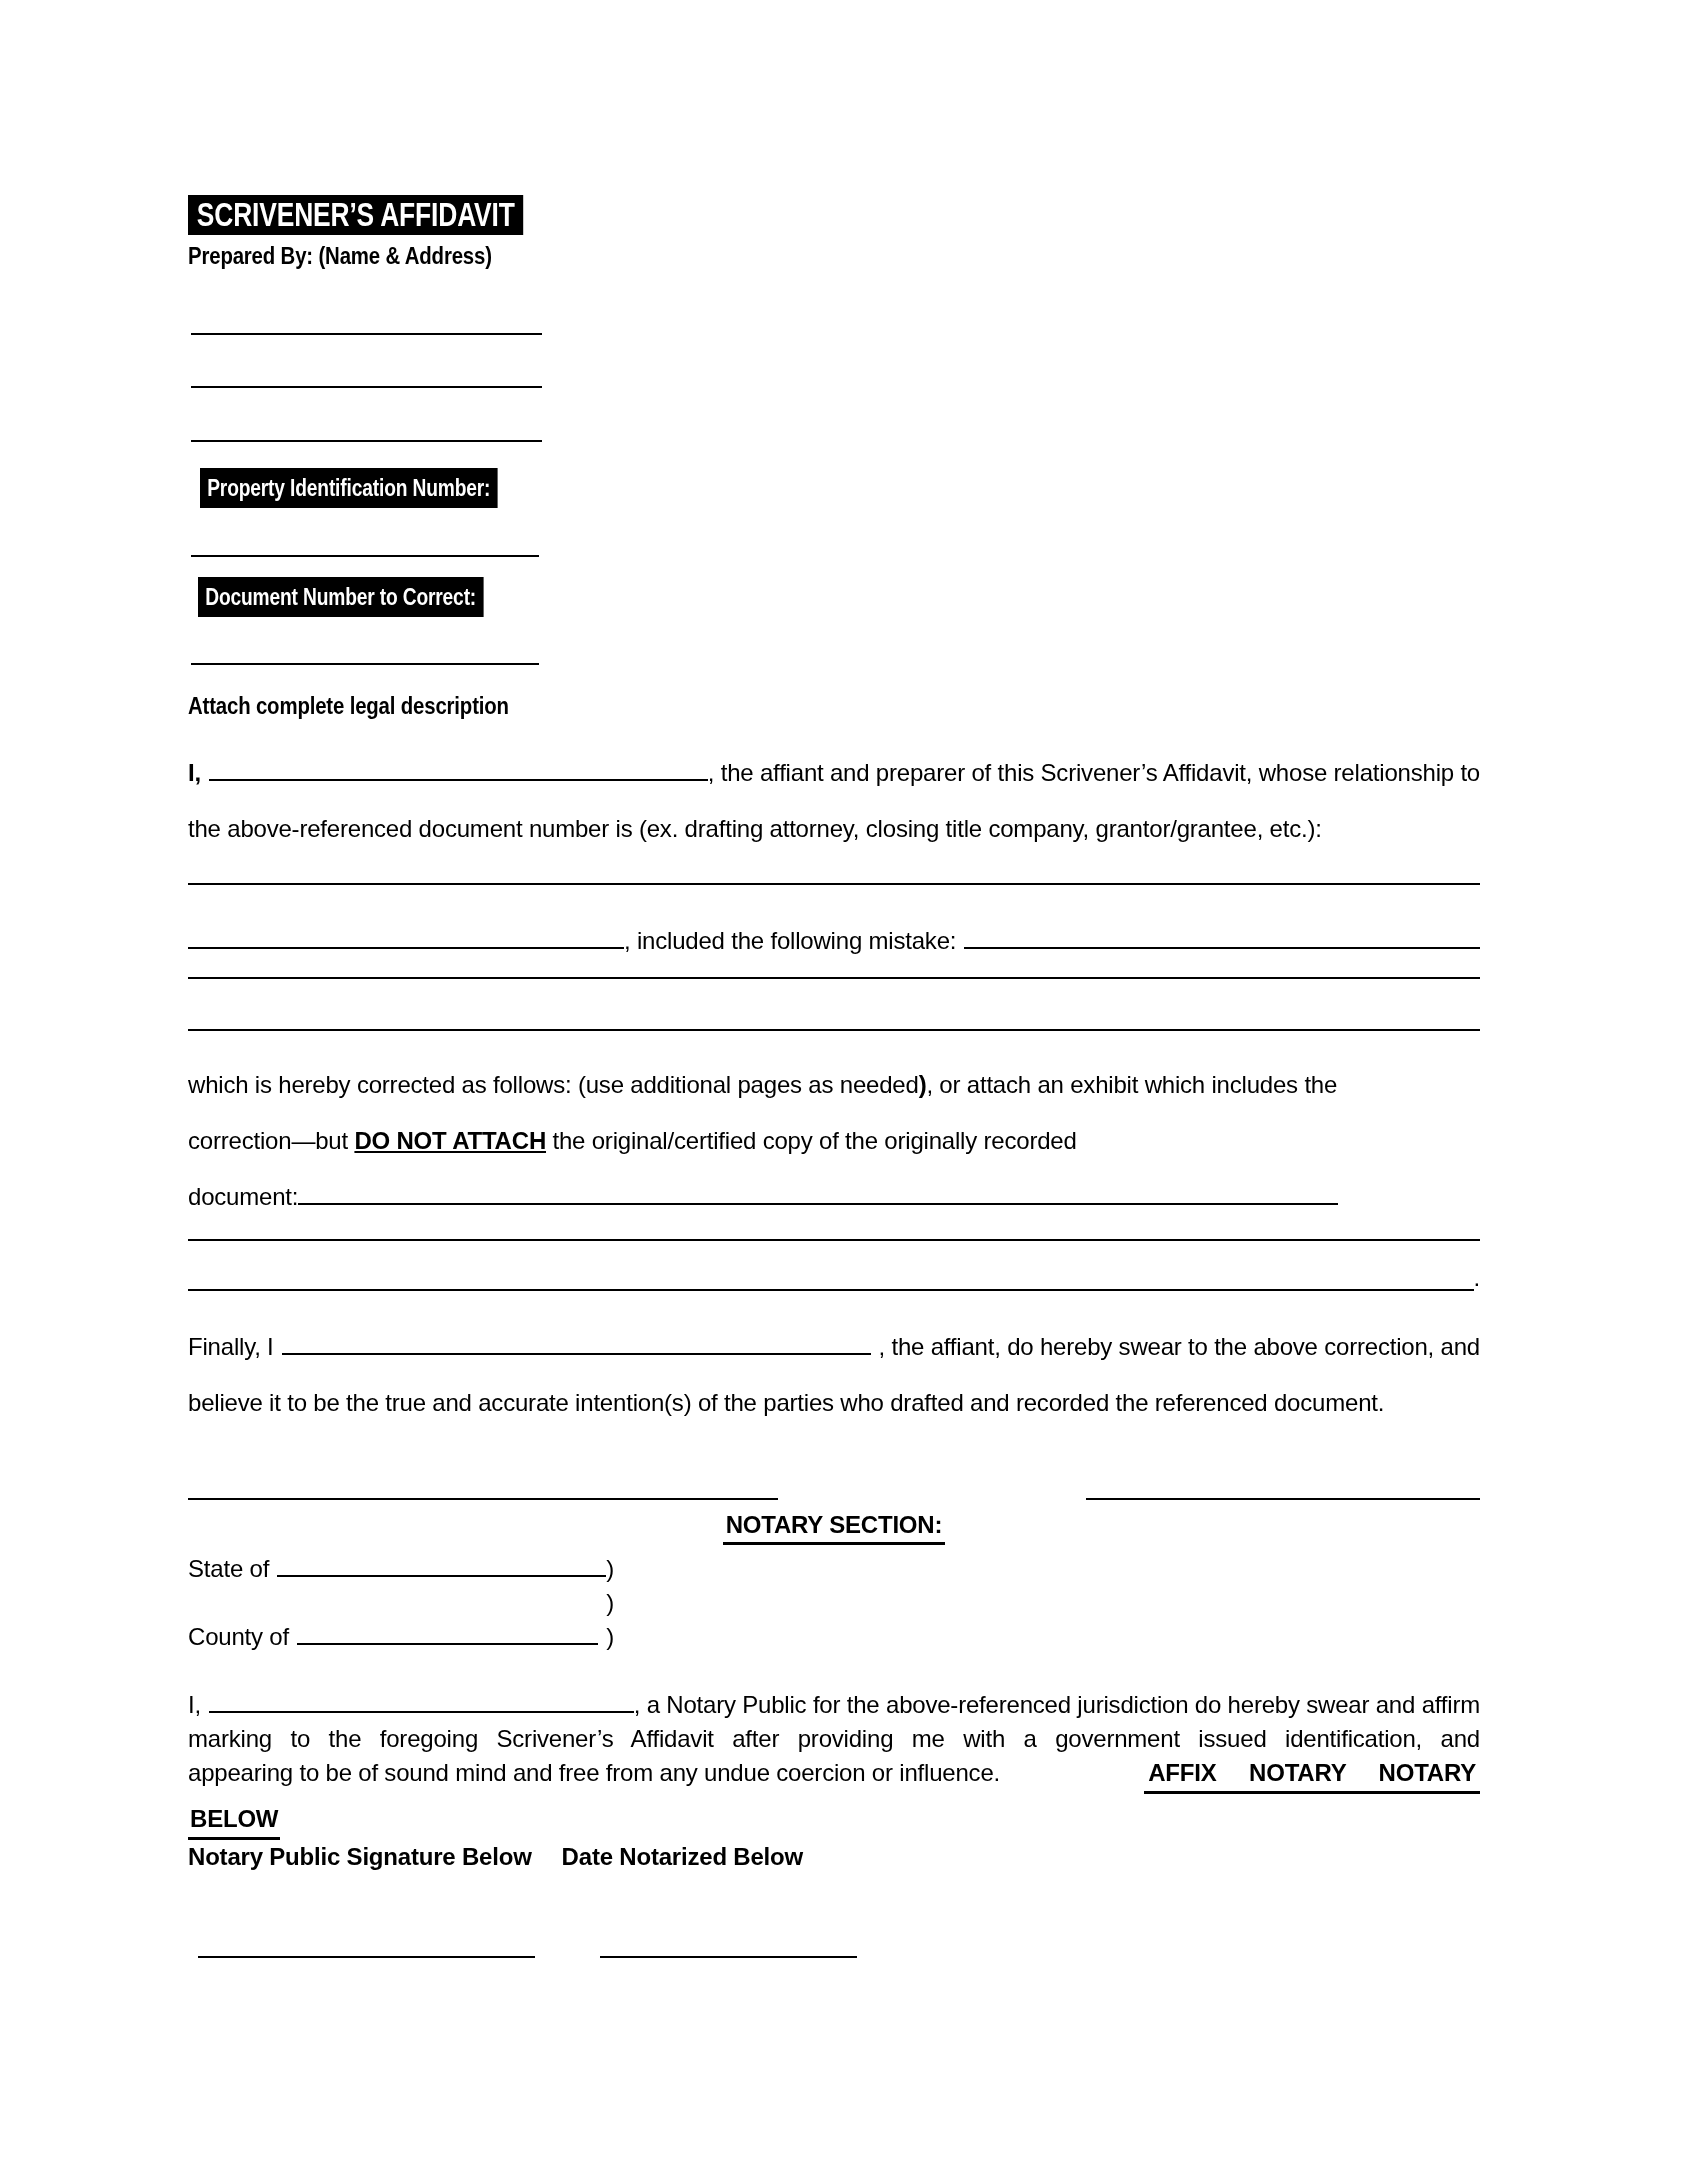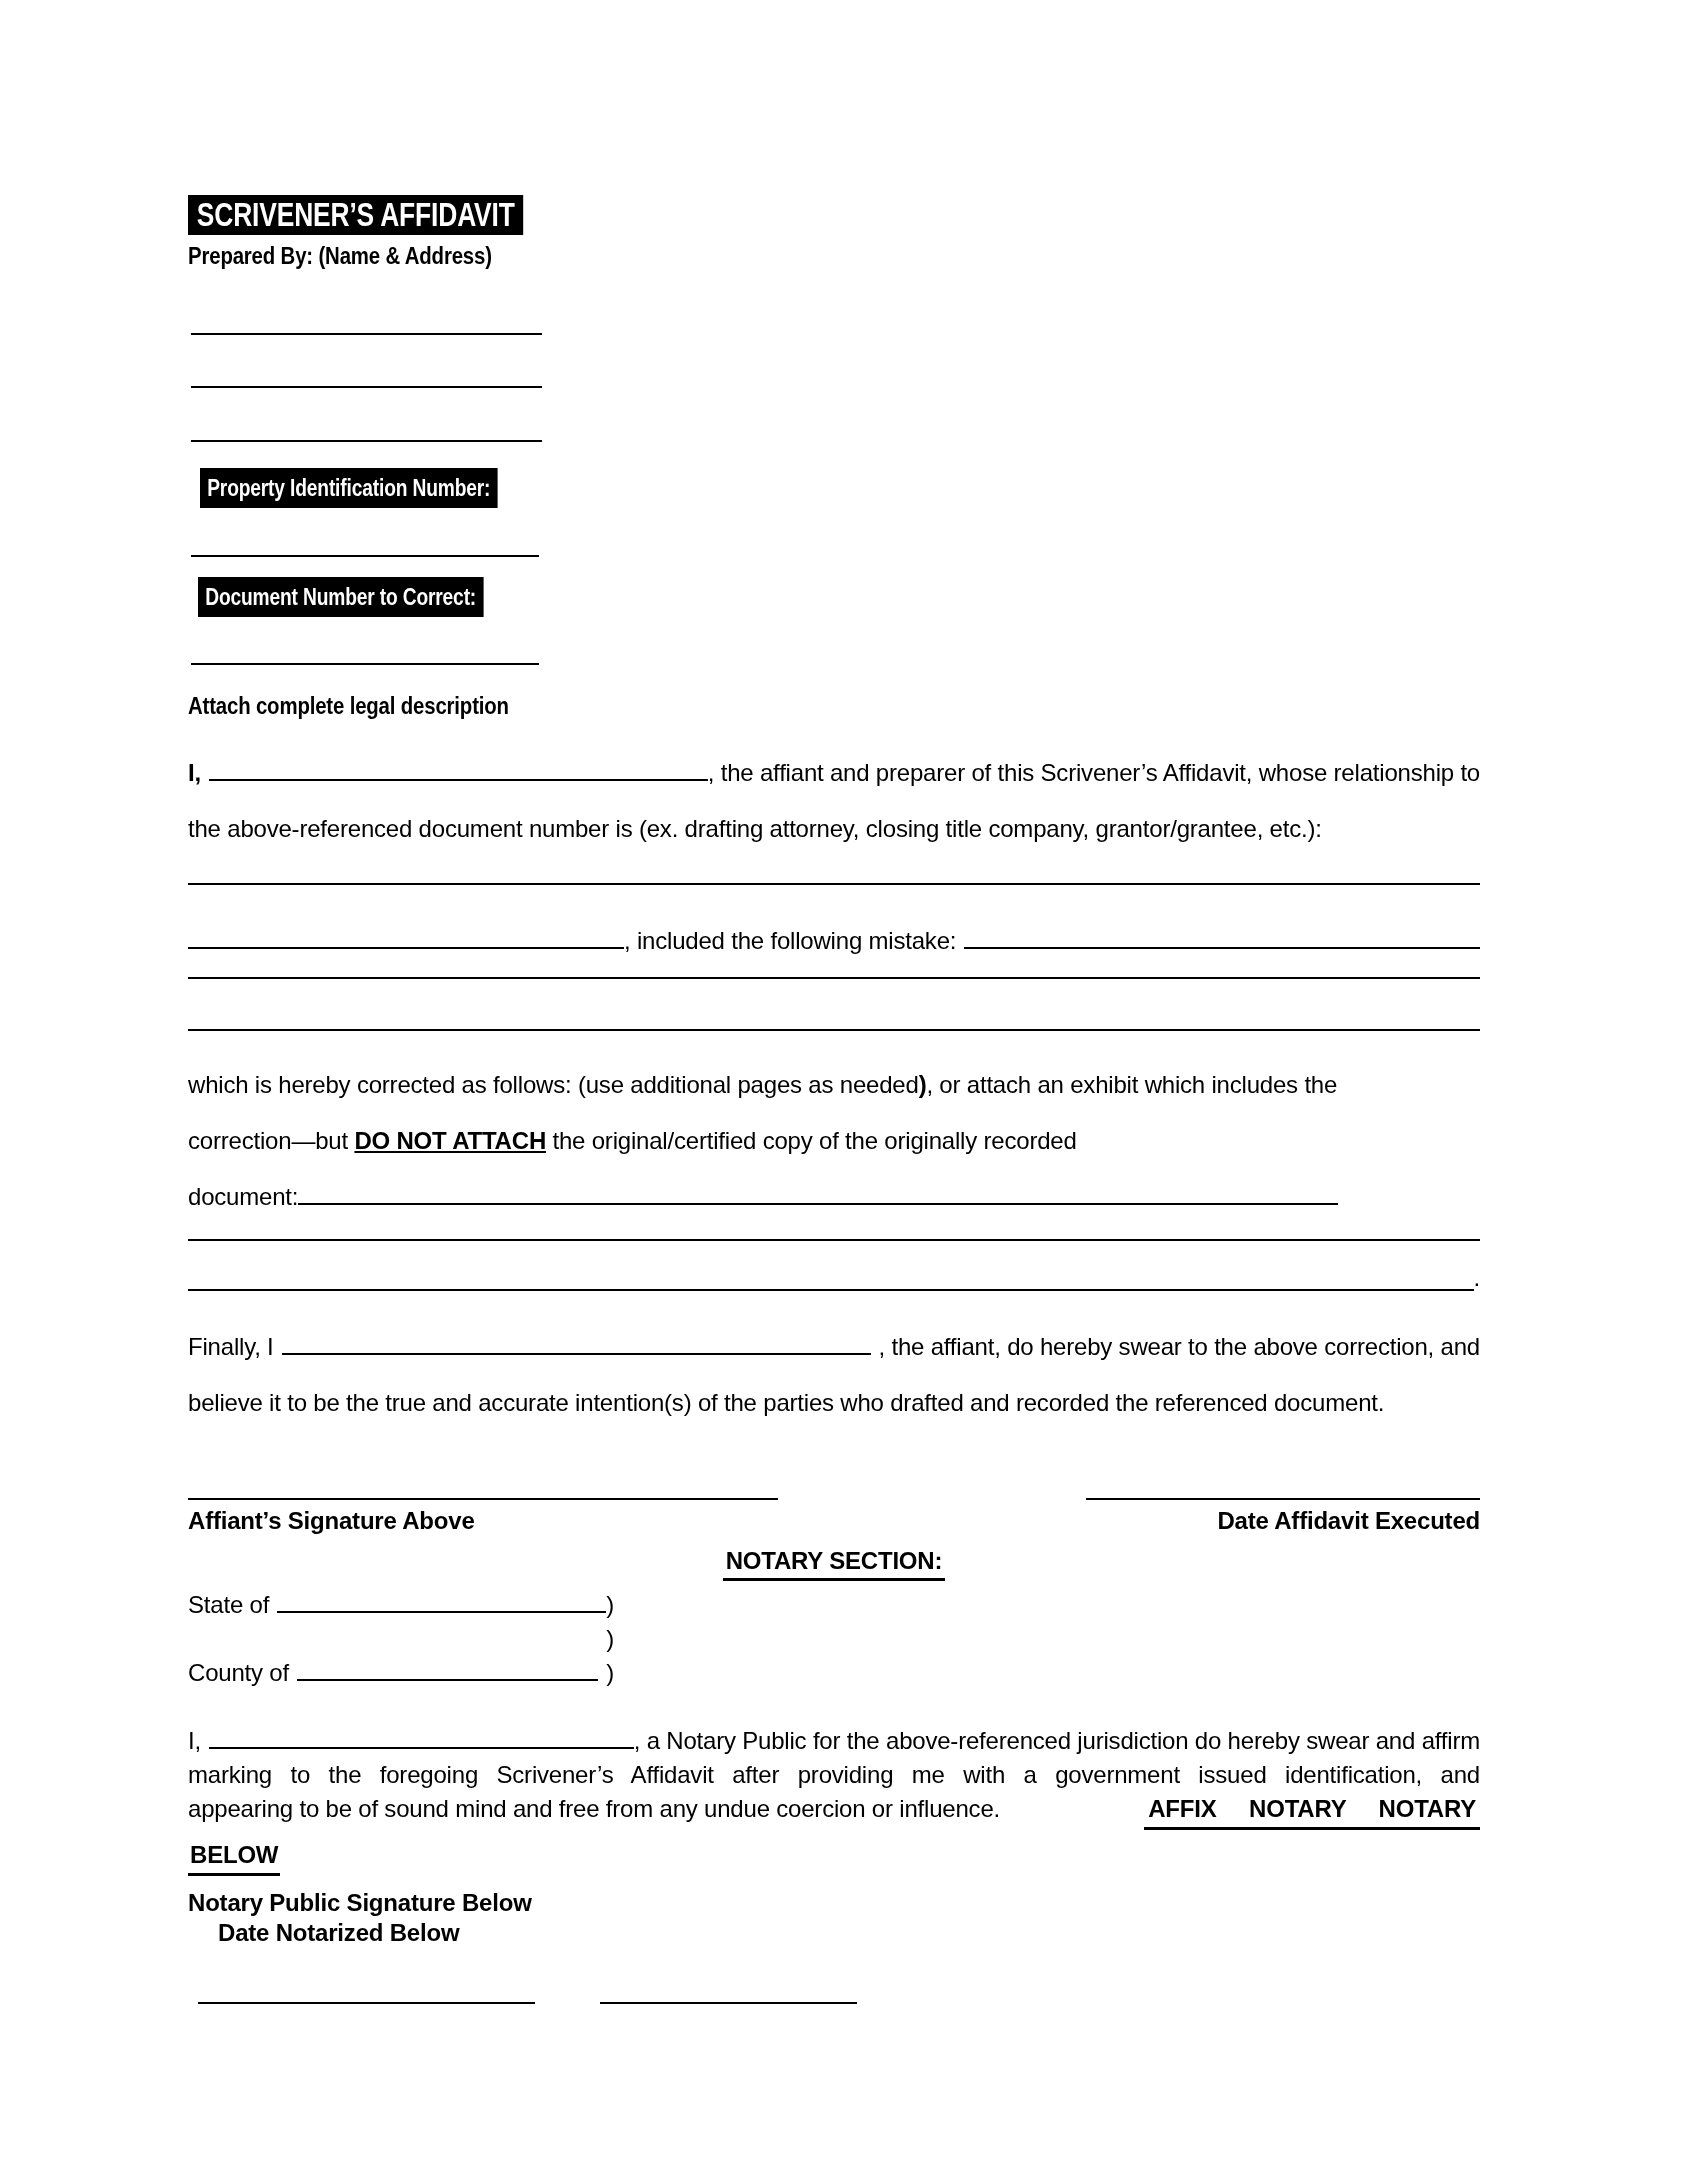--- a/index.html
+++ b/index.html
@@ -175,10 +175,6 @@
       <div class="bl0 sig-left"></div>
       <div class="bl0 sig-right"></div>
     </div>
-    <div class="sig-labels">
-      <span>Affiant’s Signature Above</span>
-      <span>Date Affidavit Executed</span>
-    </div>
 
     <div class="notary-head-wrap"><span class="notary-head">NOTARY SECTION:</span></div>
 

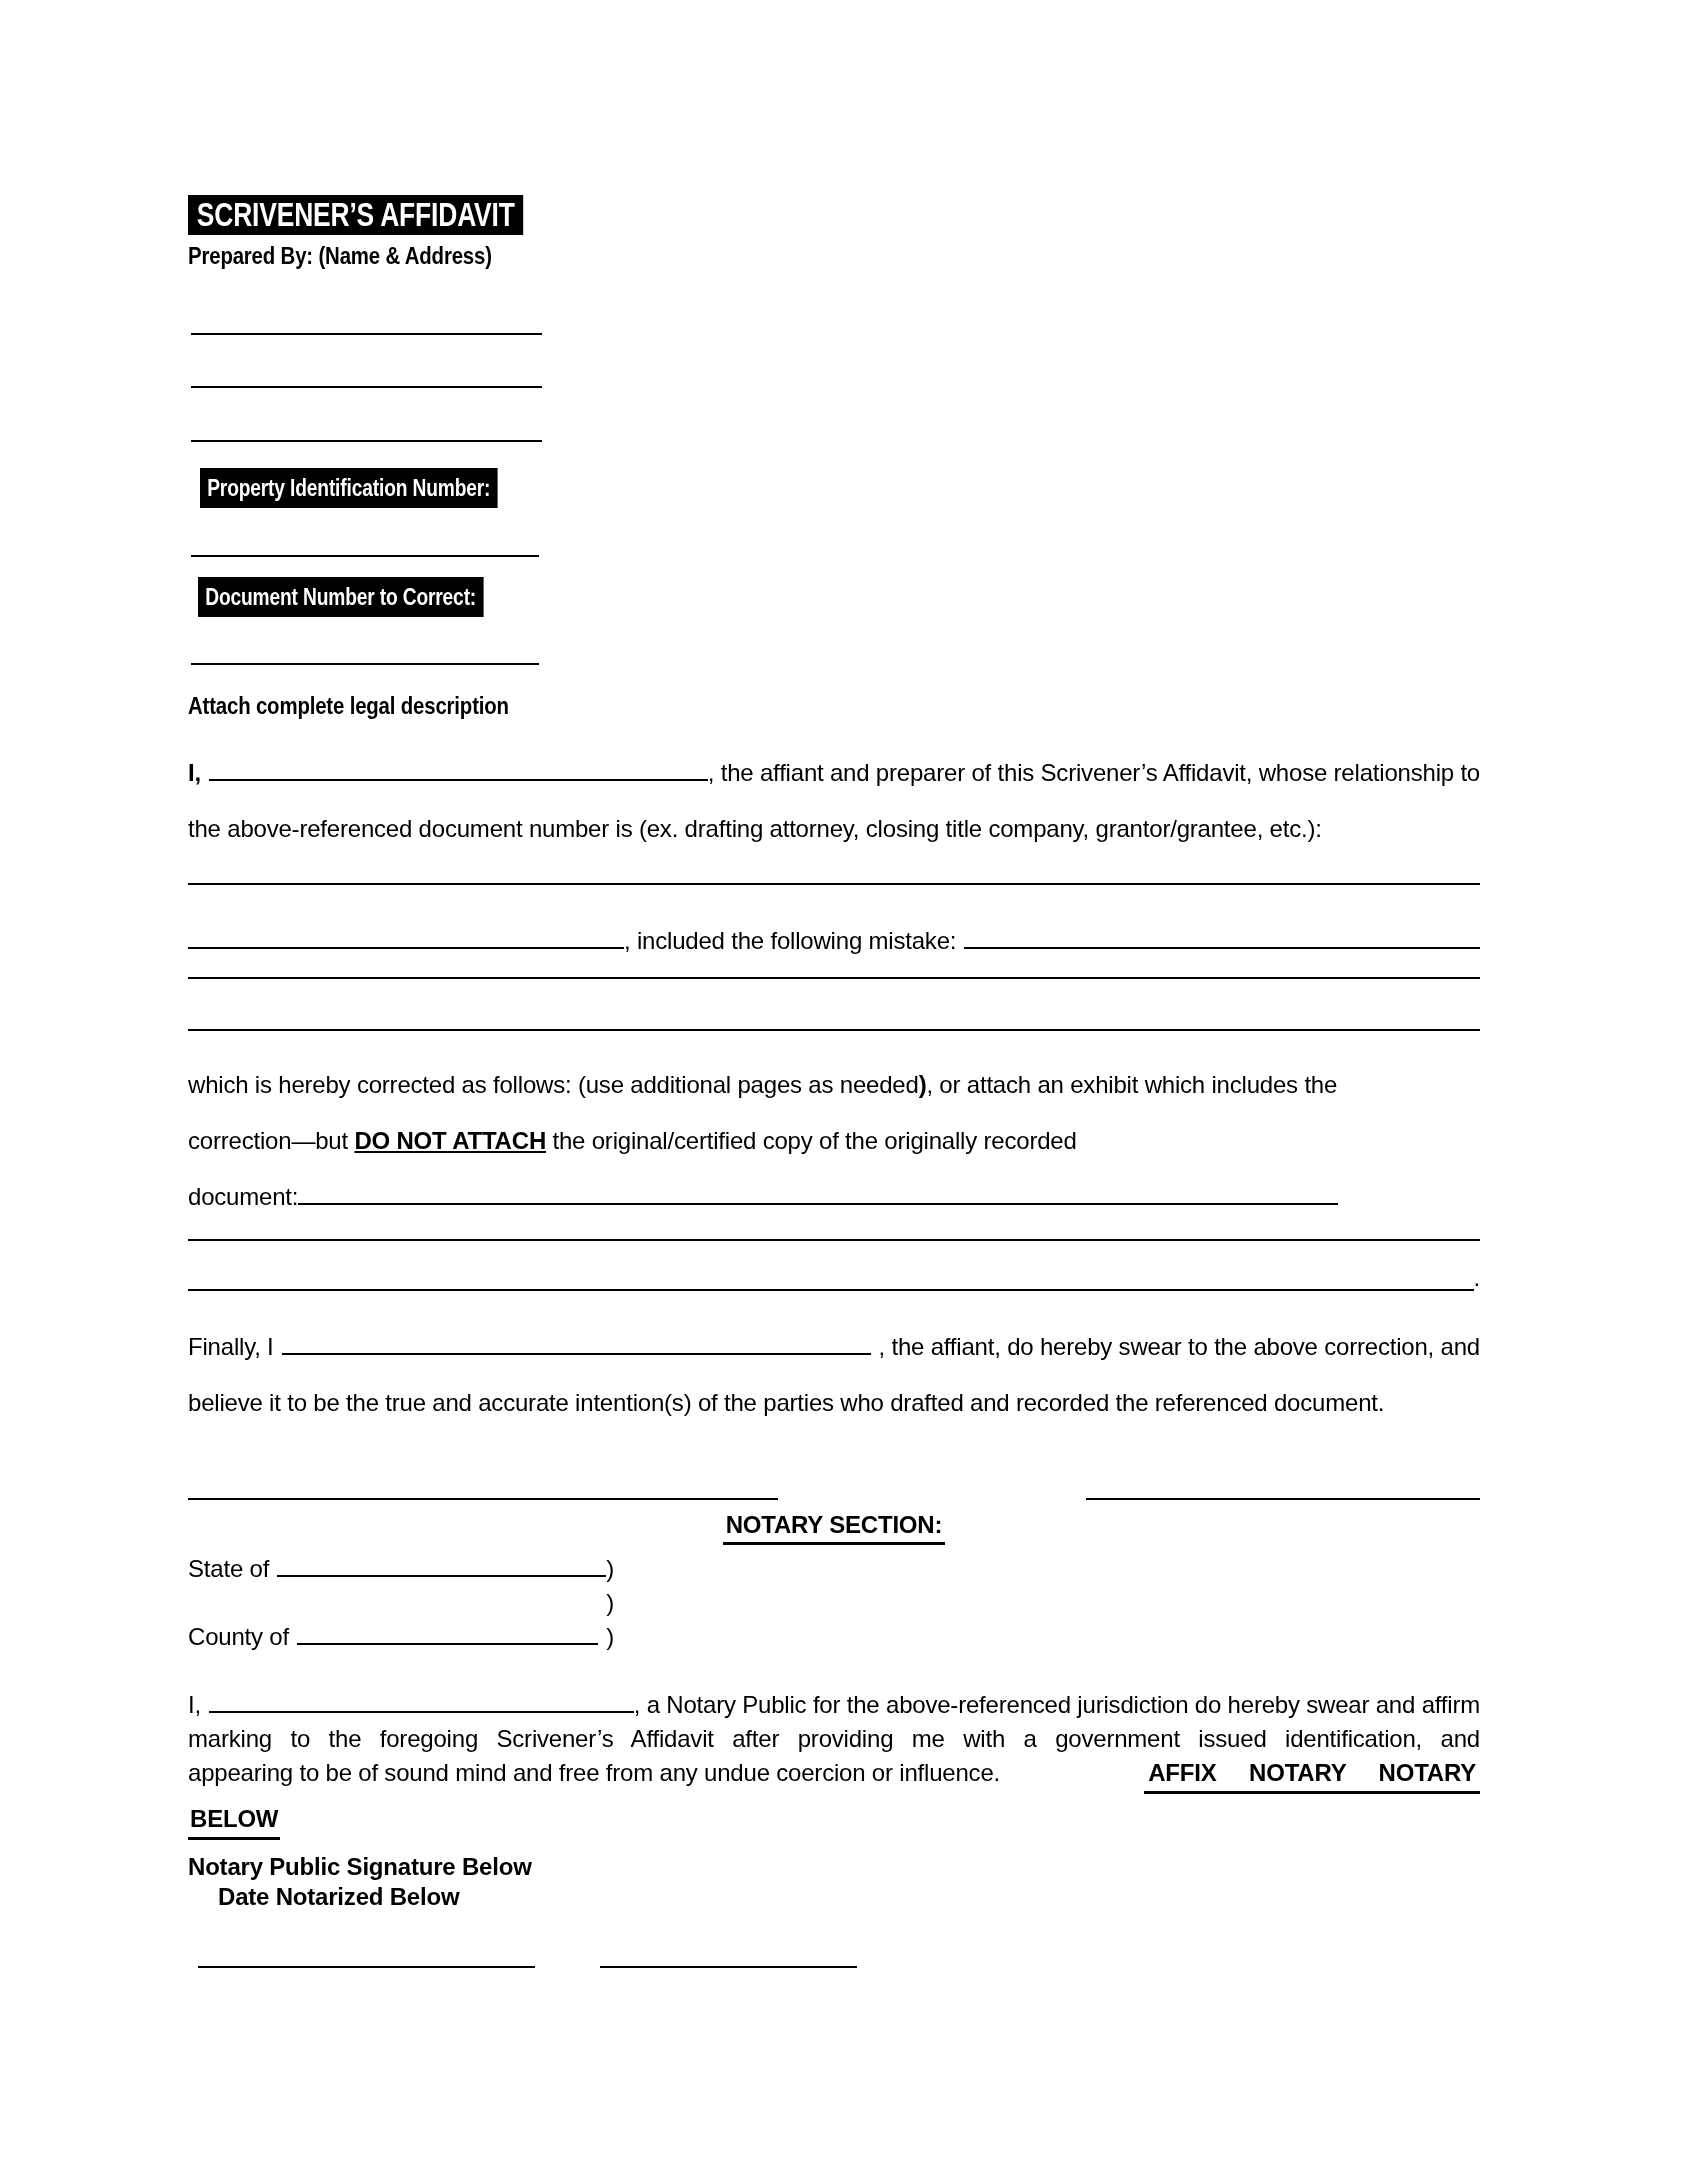--- a/index.html
+++ b/index.html
@@ -98,7 +98,7 @@
     border-bottom: 3px solid #000;
     padding: 0 2px 1px 2px;
   }
-  .nlabels { display: flex; font-weight: bold; margin-top: 16px; height: 30px; flex-direction: column; }
+  .nlabels { display: flex; font-weight: bold; margin-top: 6px; height: 30px; }
   .nlabels .l2gap { margin-left: 30px; }
 
   .bottom-lines { display: flex; margin-top: 84px; }

